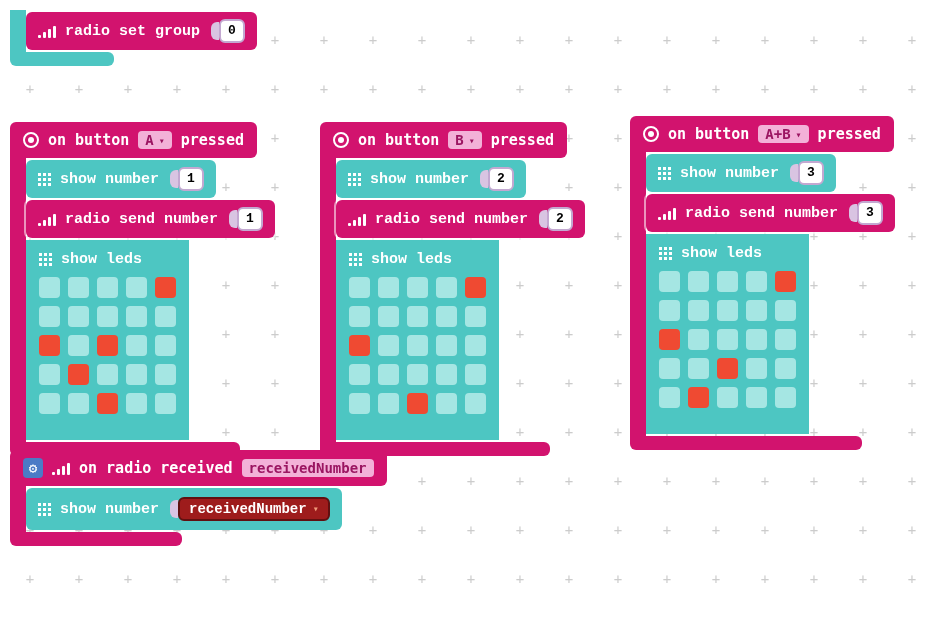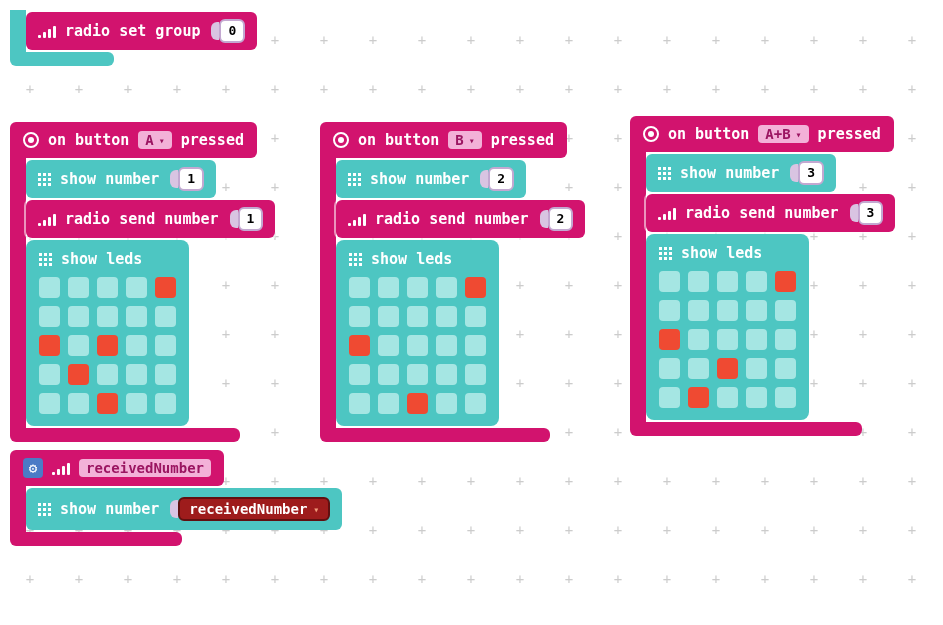--- a/index.html
+++ b/index.html
@@ -21,7 +21,7 @@
   .hat { border-radius:12px 12px 6px 0; }
   .c-body { display:flex; }
   .c-spine { width:16px; align-self:stretch; }
-  .c-children { display:flex; flex-direction:column; align-items:flex-start; gap:2px; padding:2px 0; }
+  .c-children { display:flex; flex-direction:column; align-items:flex-start; gap:2px; padding:2px 0;font-family:Liberation Mono, monospace; }
   .c-footer { height:14px; border-radius:0 6px 6px 6px; }
 
   .row-block { display:flex; align-items:center; gap:9px; height:38px; padding:0 12px;

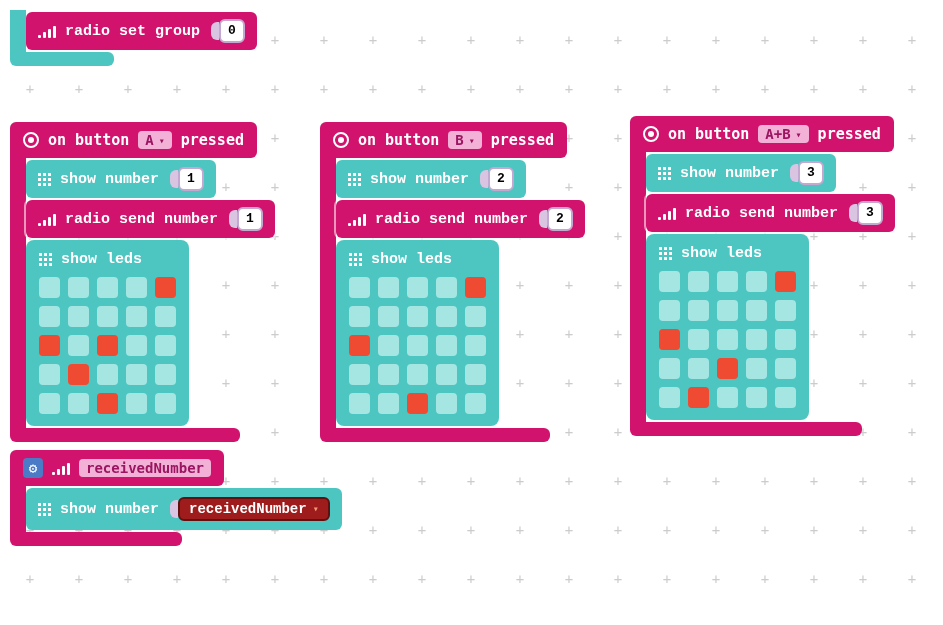--- a/index.html
+++ b/index.html
@@ -69,7 +69,7 @@
           background:var(--gear-bg,#4B7BC6); color:#fff; border-radius:4px; font-size:14px; line-height:1; }
 
   
-  .leds-block { border-radius:8px; width:max-content; padding:6px 13px 12px; }
+  .leds-block { border-radius:0; width:max-content; padding:6px 13px 26px; }
   .leds-head { display:flex; align-items:center; gap:9px; height:26px; color:#fff;
                font-weight:bold; font-size:15px; margin-bottom:5px; }
   .led-grid { display:grid; grid-template-columns:repeat(5,21px); grid-auto-rows:21px; gap:8px; }

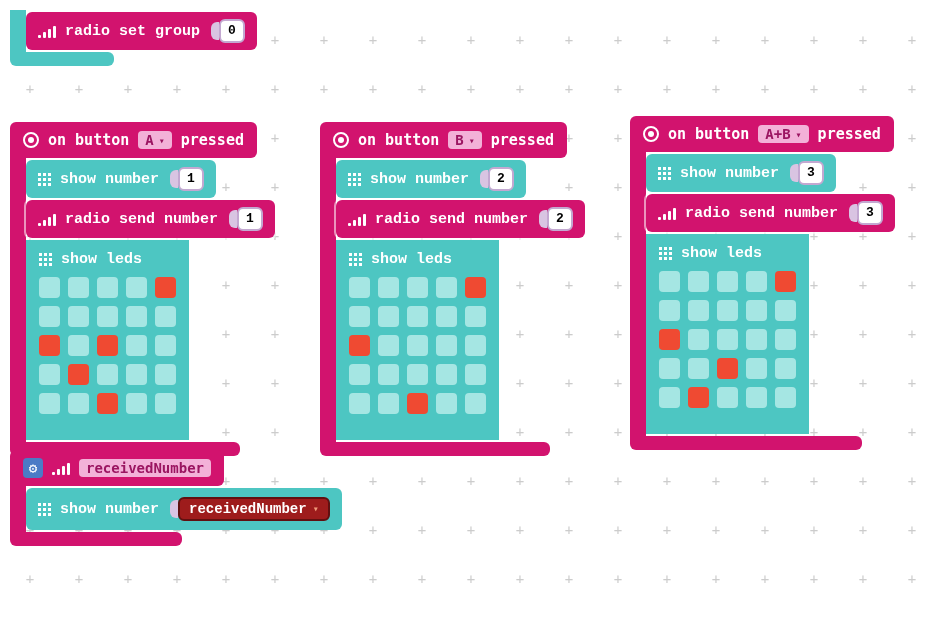--- a/index.html
+++ b/index.html
@@ -559,6 +559,7 @@
           <i></i>
           <i></i>
         </span>
+      <span class="lbl">on radio received</span>
       <span class="pill">receivedNumber</span>
     </div>
     <div class="c-body">

